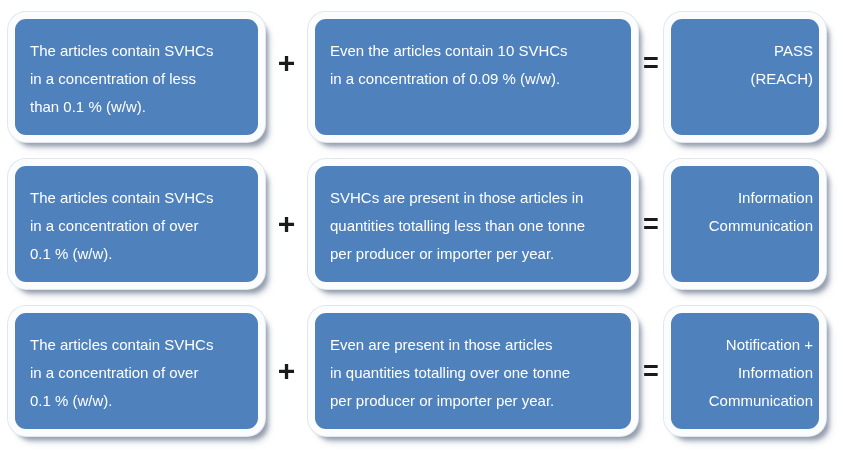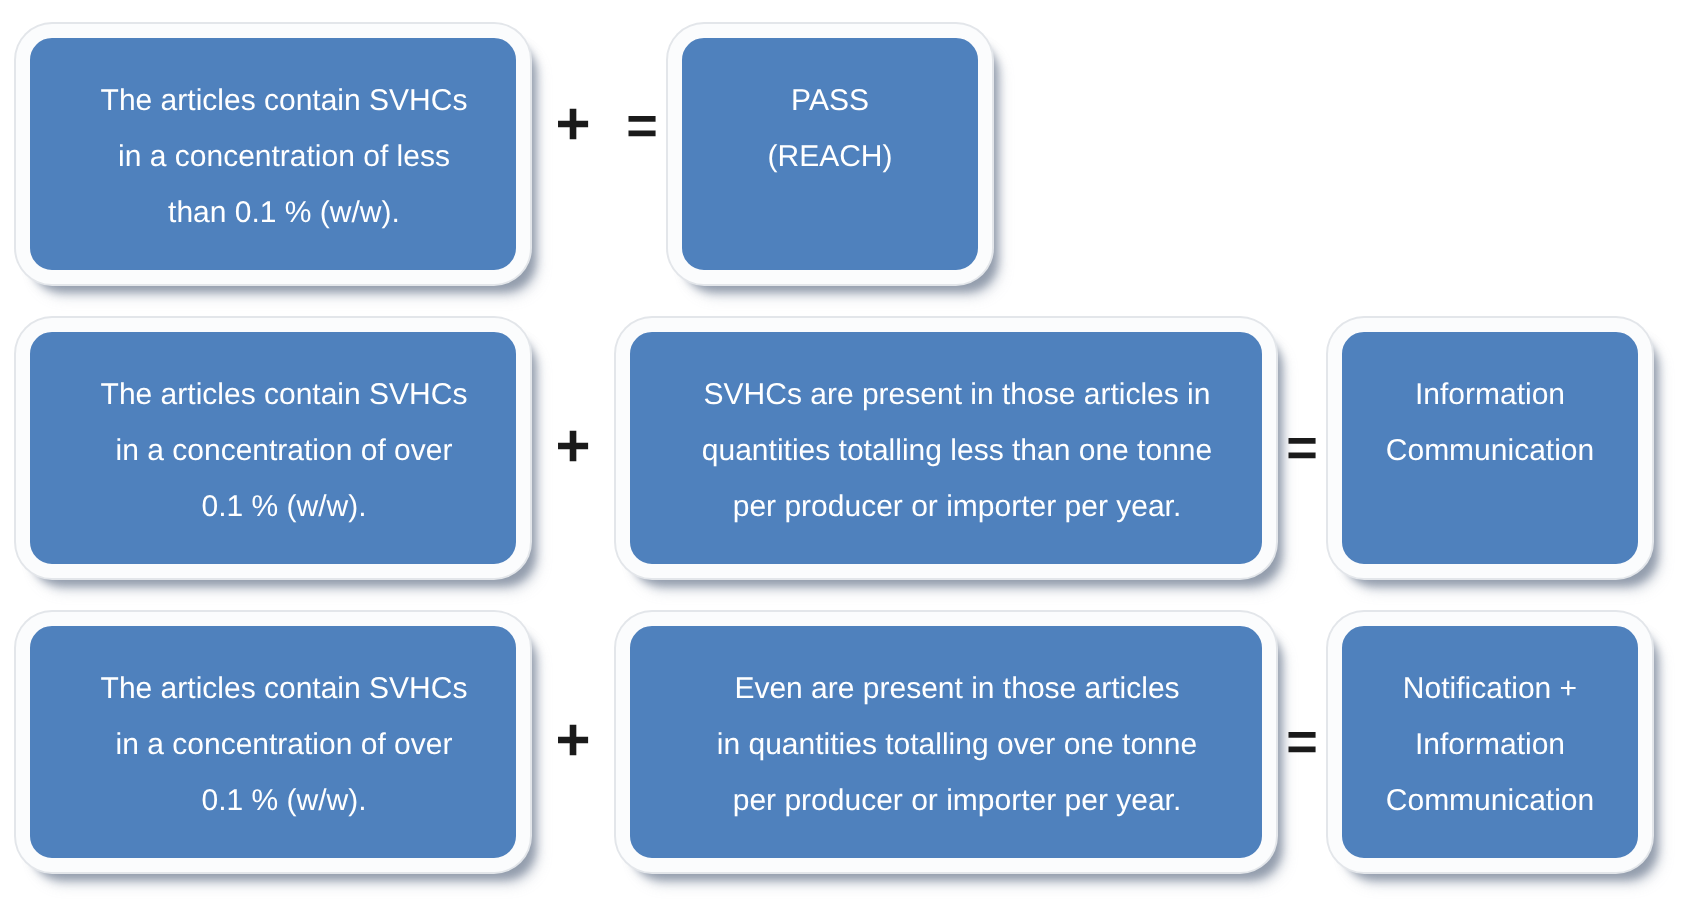--- a/index.html
+++ b/index.html
@@ -37,7 +37,6 @@
                 7px 9px 7px -3px rgba(150, 160, 178, 0.38);
     height: 130px;
     overflow: hidden;
-    text-align: center;
   }
   .box .txt {
     color: var(--box-text);

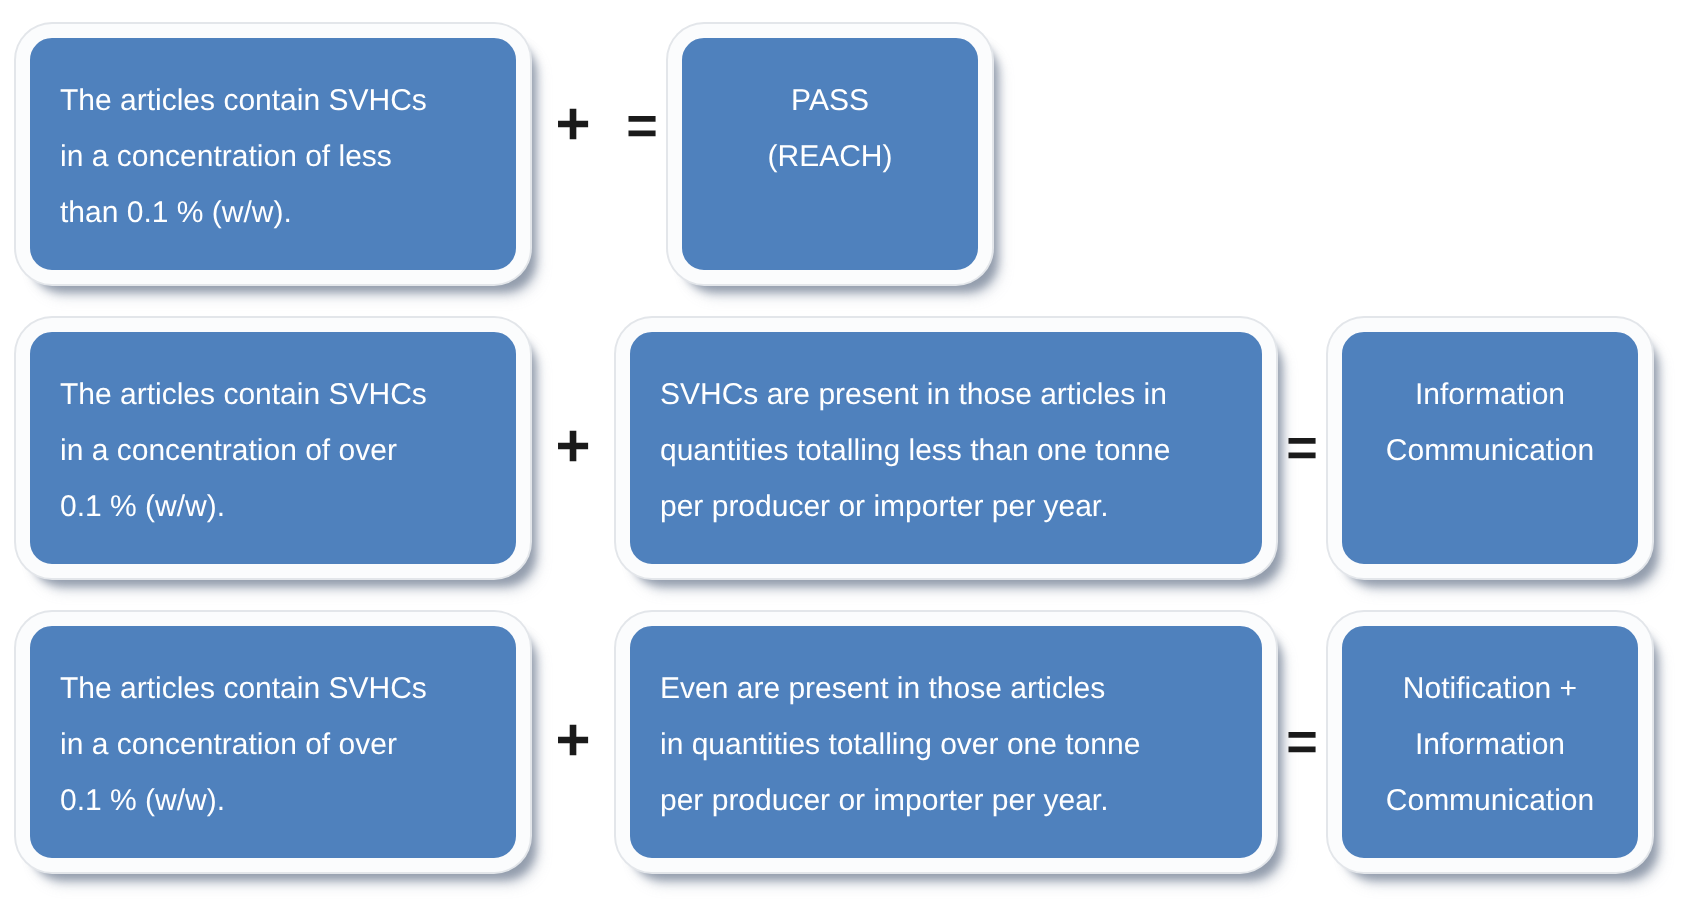--- a/index.html
+++ b/index.html
@@ -76,6 +76,10 @@
     <div class="op op-plus">
         <span>+</span>
       </div>
+    <div class="box col-b">
+      <div class="txt">Even the articles contain 10 SVHCs
+in a concentration of 0.09 % (w/w).</div>
+    </div>
     <div class="op op-eq">
         <span>=</span>
       </div>

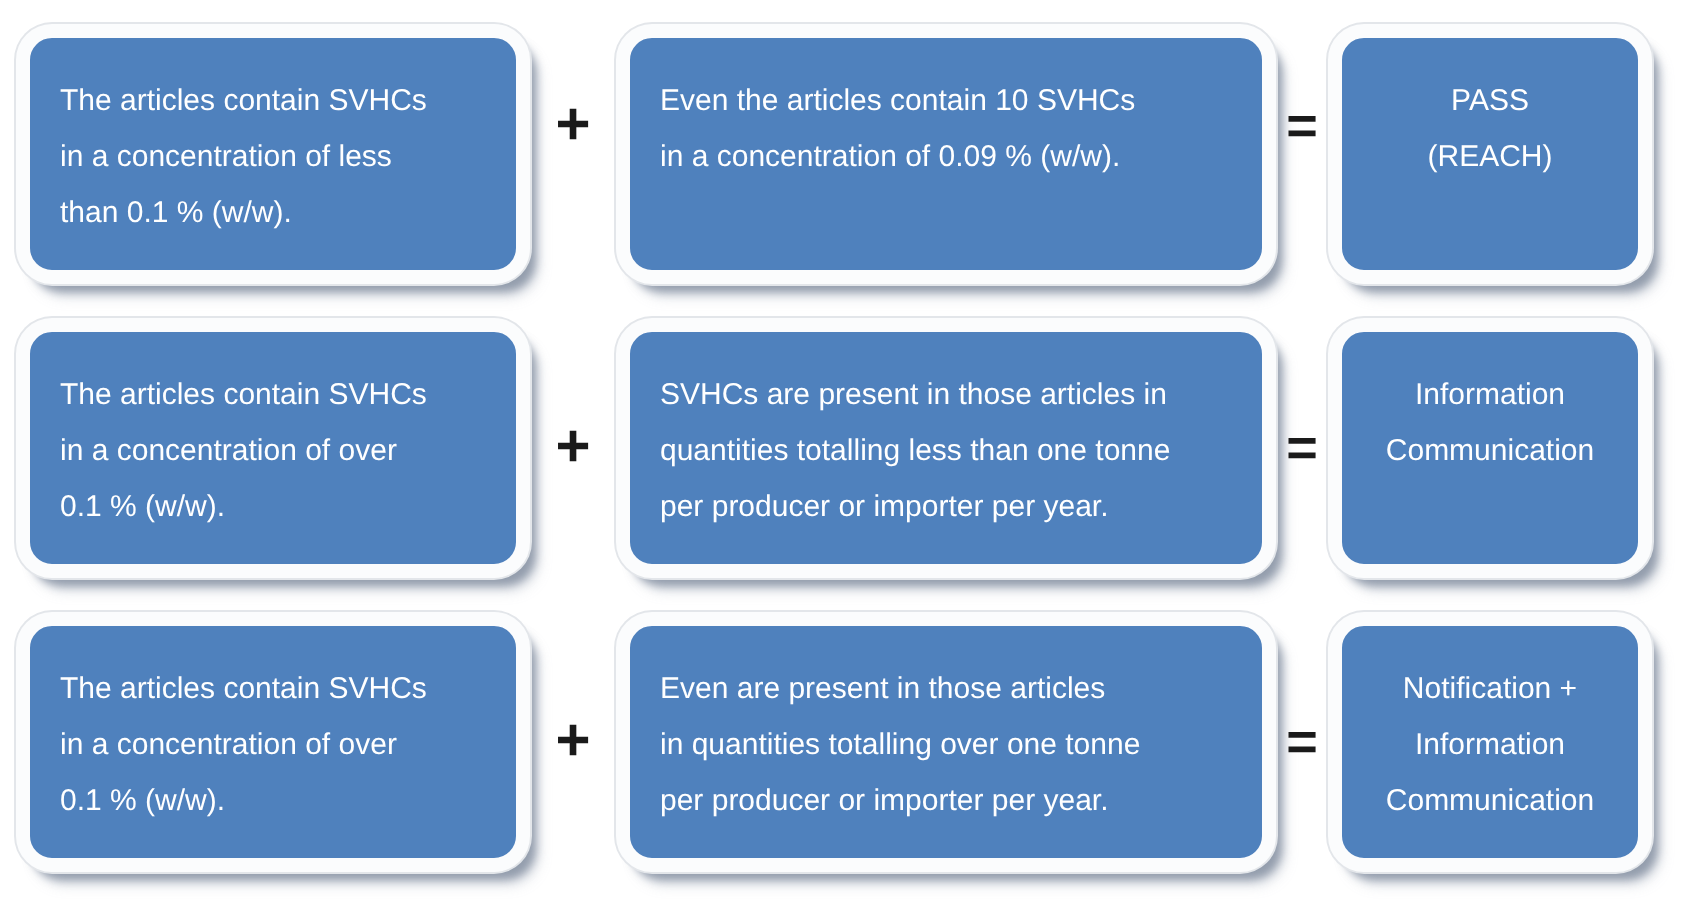--- a/index.html
+++ b/index.html
@@ -47,7 +47,7 @@
   }
   .col-a { width: 257px; }
   .col-b { width: 330px; }
-  .col-c { width: 162px; text-align: center; }
+  .col-c { width: 162px; text-align: right; }
   .col-c .txt { padding: 18px 6px 0 6px; }
   .op {
     display: flex;

